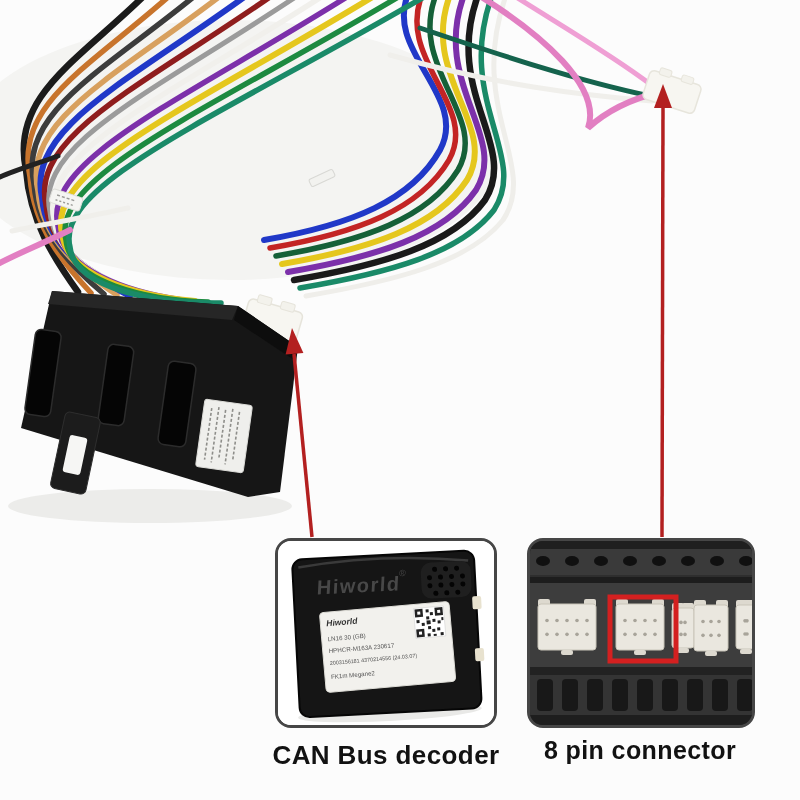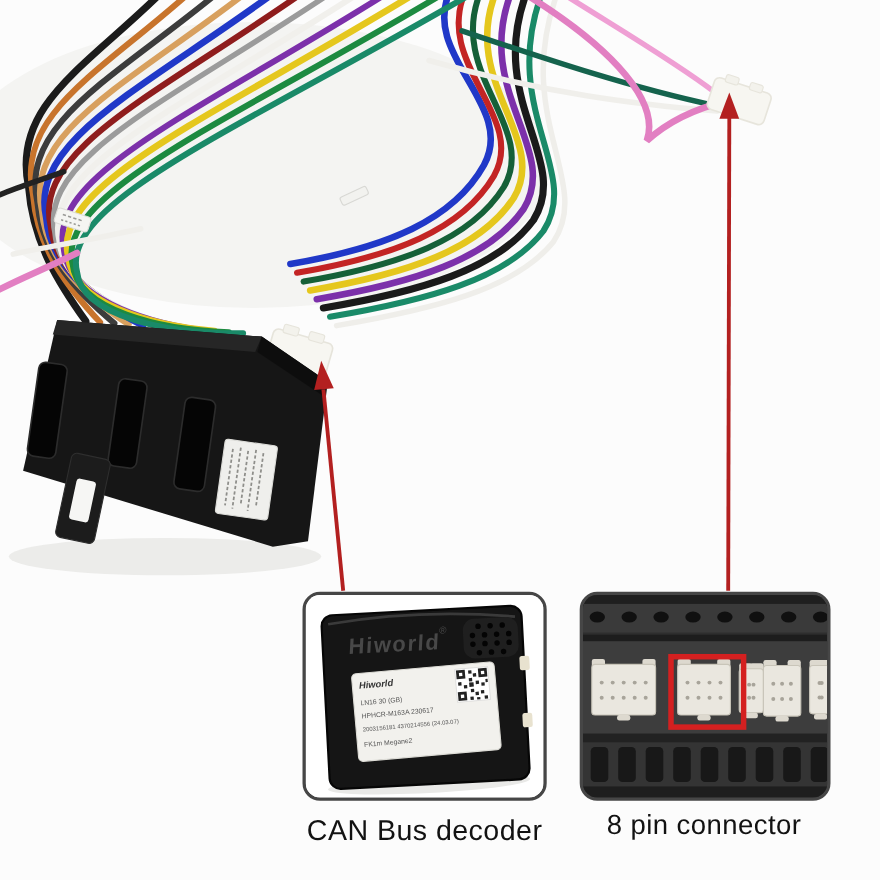--- a/index.html
+++ b/index.html
@@ -23,7 +23,7 @@
   .caption{
     position:absolute;
     text-align:center;
-    font-weight:normal;
+    font-weight:bold;
     color:#121212;
     letter-spacing:.4px;
   }

